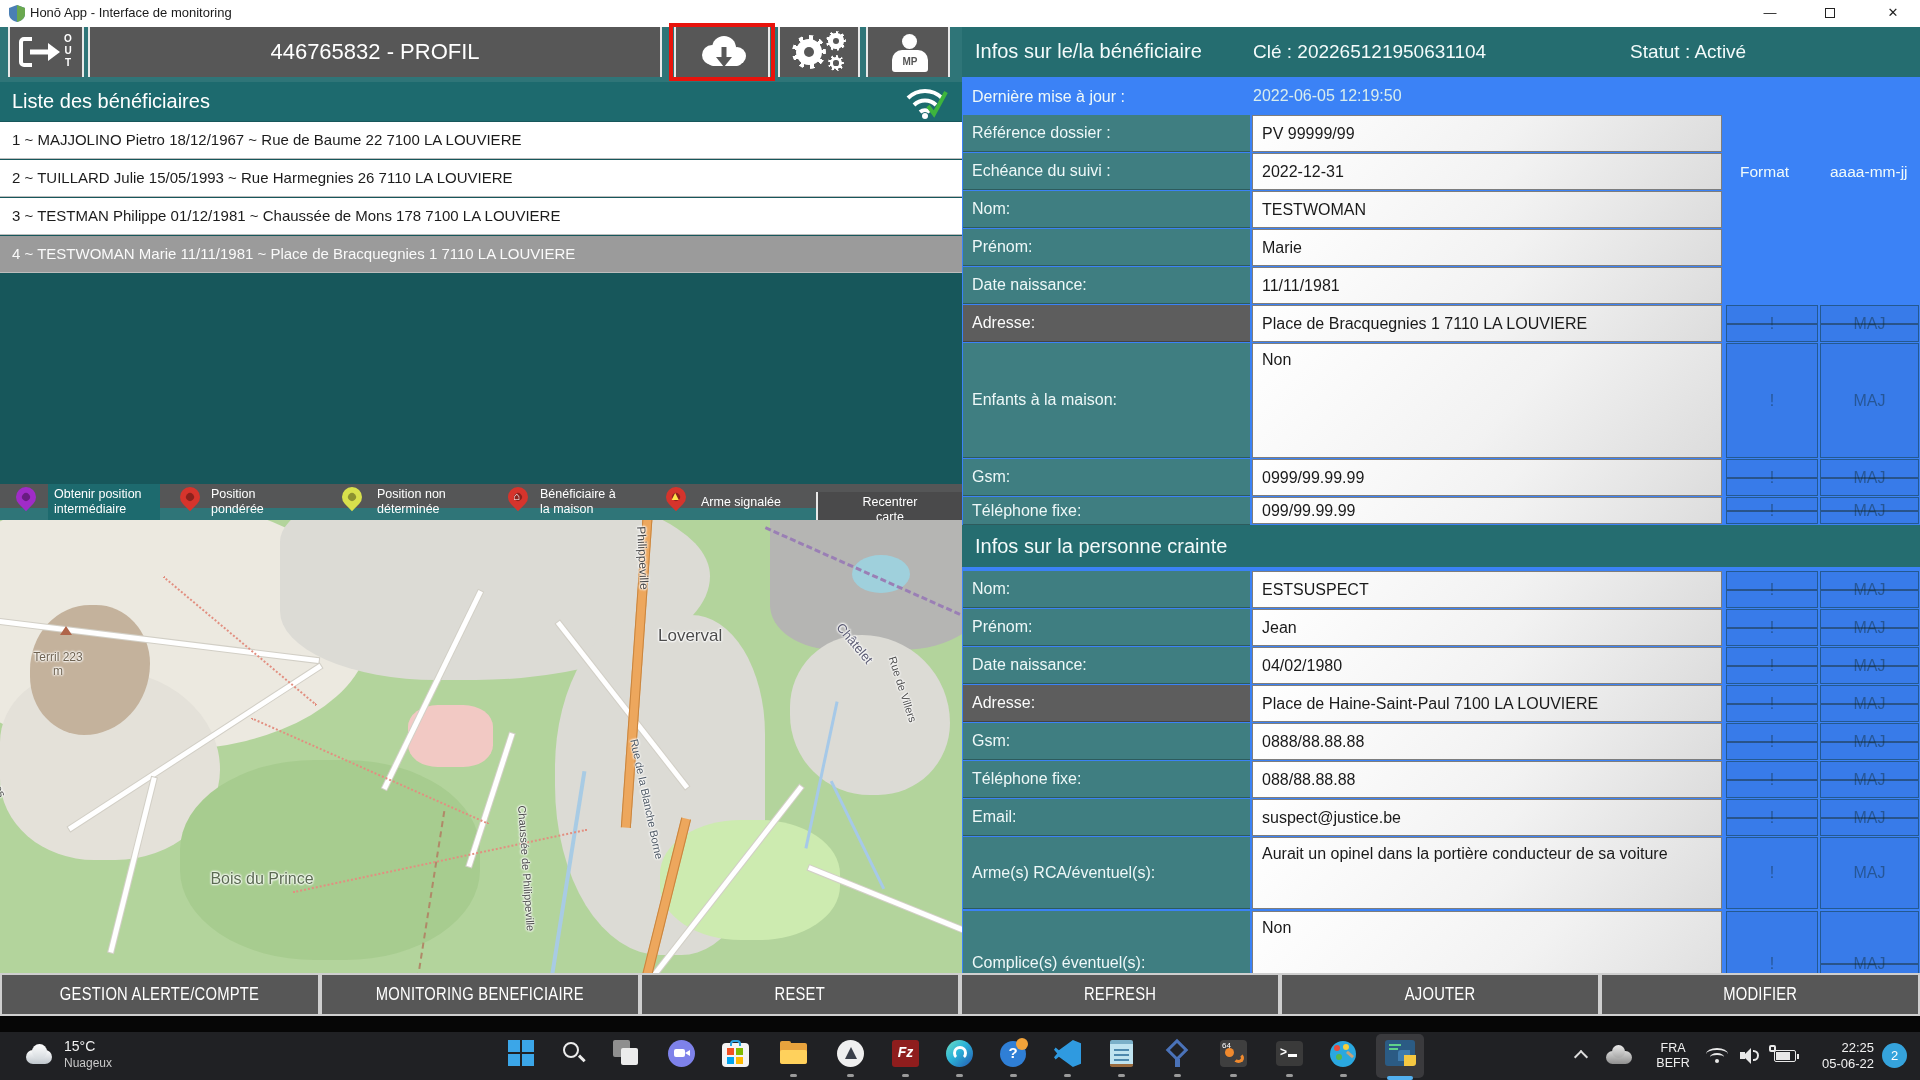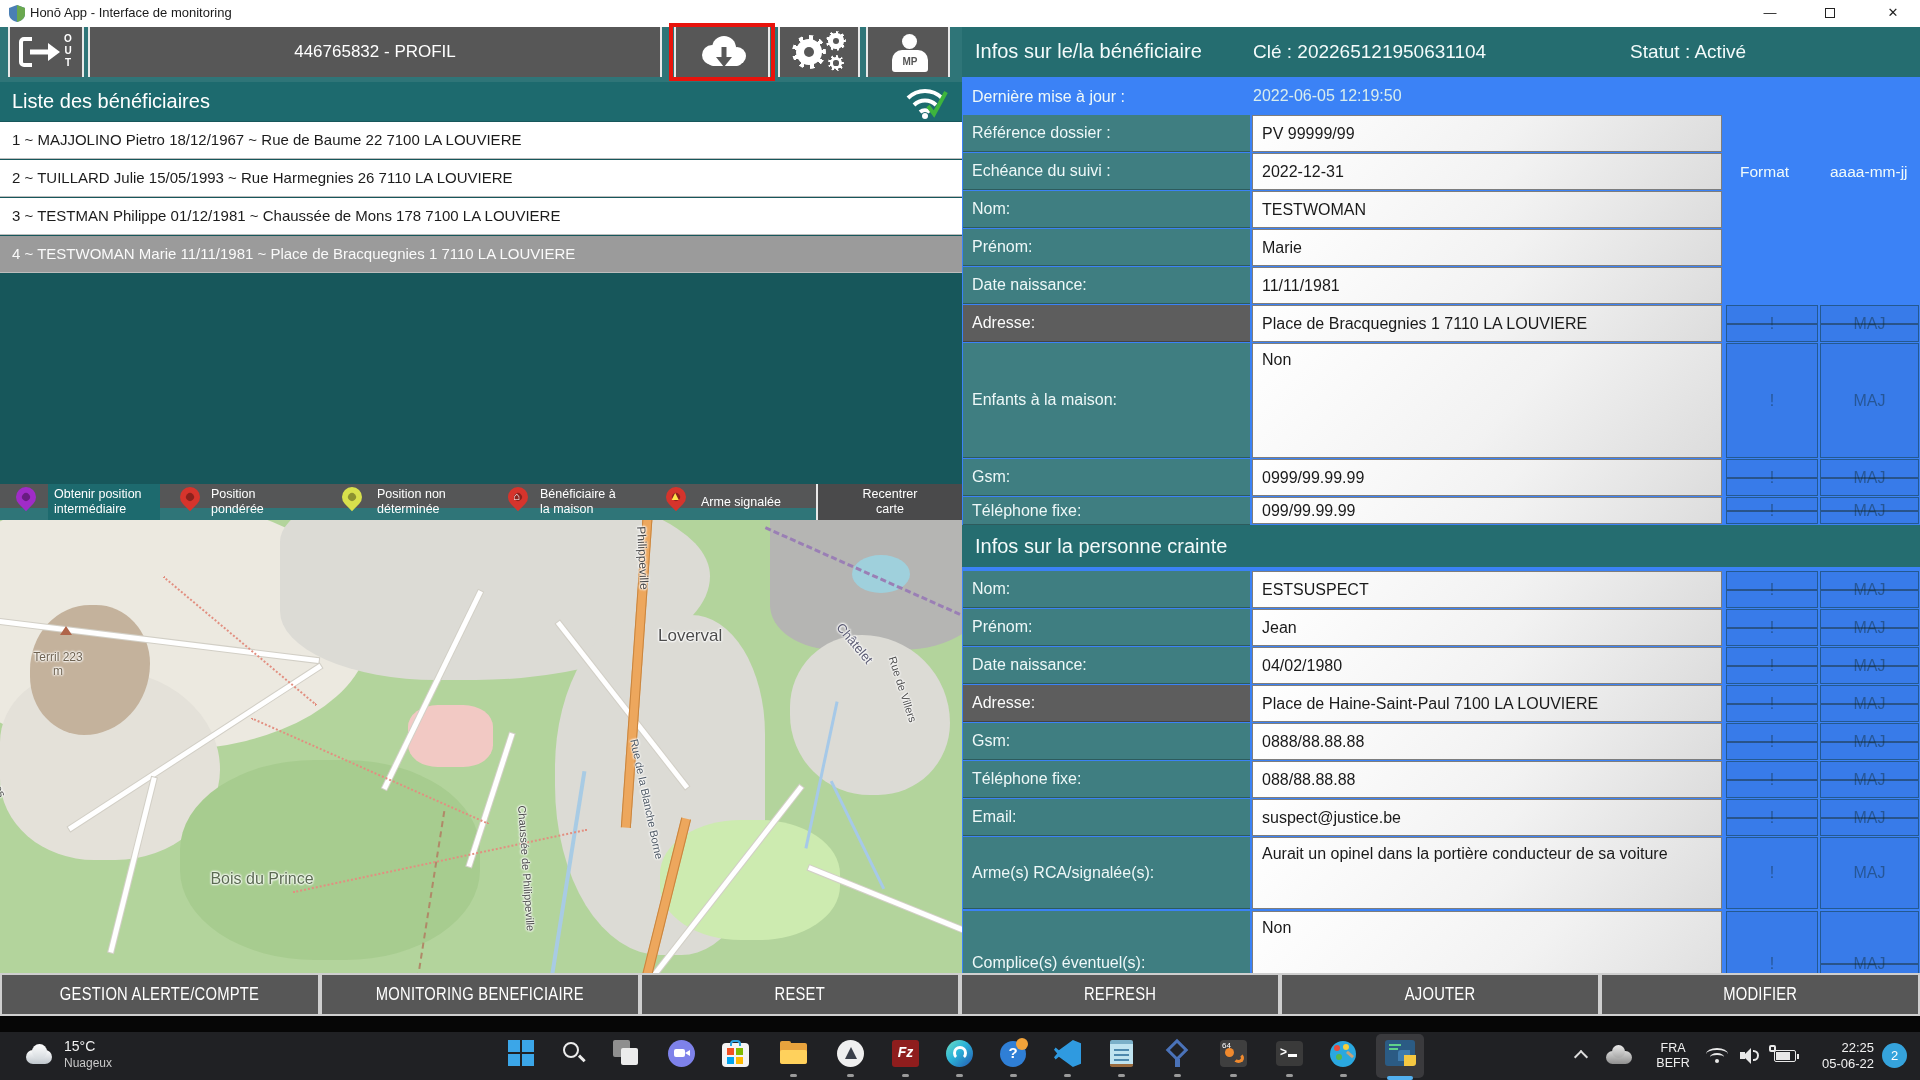--- a/index.html
+++ b/index.html
@@ -17,7 +17,7 @@
   #toolbar { position:absolute; left:0; top:27px; width:962px; height:50px; background:#2f7578; }
   .tseg { position:absolute; top:0; height:50px; background:#575757; border-left:2px solid #e9e9e9; border-right:2px solid #e9e9e9; }
   #seg-exit { left:8px; width:76px; }
-  #seg-profil { left:88px; width:574px; color:#fff; font-size:17px; text-align:center; line-height:50px; }
+  #seg-profil { left:88px; width:574px; color:#fff; font-size:22px; text-align:center; line-height:50px; }
   #seg-cloud { left:674px; width:96px; }
   #seg-gear { left:778px; width:82px; }
   #seg-mp { left:866px; width:84px; }

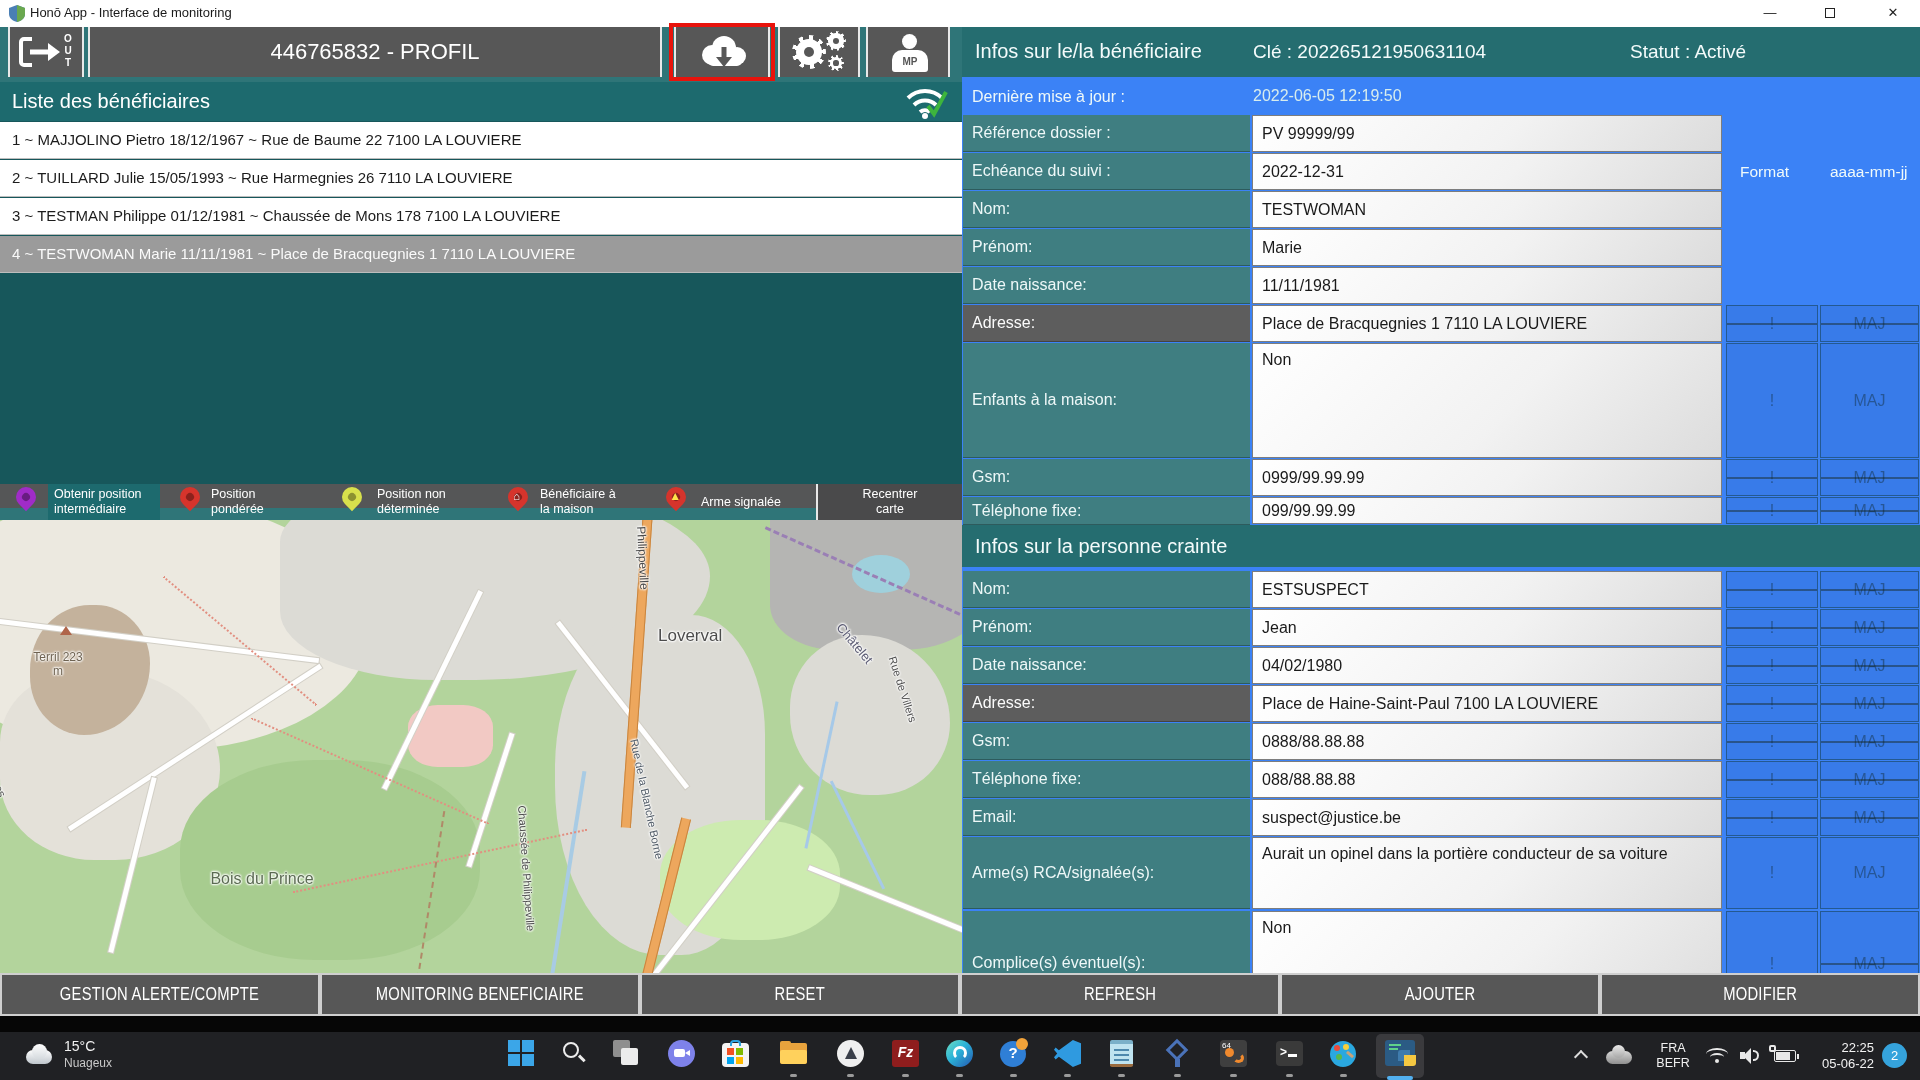--- a/index.html
+++ b/index.html
@@ -49,7 +49,7 @@
   .pin .glyph { position:absolute; left:0; top:2px; width:20px; text-align:center; transform:rotate(45deg); font-size:11px; color:#fff; z-index:2; }
   .lglabel { position:absolute; top:0; height:36px; display:flex; align-items:center; text-align:left; line-height:15px; }
   #lg0box { position:absolute; left:48px; top:0; width:112px; height:36px; background:#1d6a6e; display:flex; align-items:center; padding-left:6px; line-height:15px; }
-  #recentrer { position:absolute; left:816px; top:0; width:146px; height:36px; background:#4a4a4b; border-left:2px solid #e9e9e9; display:flex; align-items:center; justify-content:center; text-align:center; line-height:15px; }
+  #recentrer { position:absolute; left:816px; top:8px; width:146px; height:36px; background:#4a4a4b; border-left:2px solid #e9e9e9; display:flex; align-items:center; justify-content:center; text-align:center; line-height:15px; }
   #recentrer span { width:80px; }
 
   

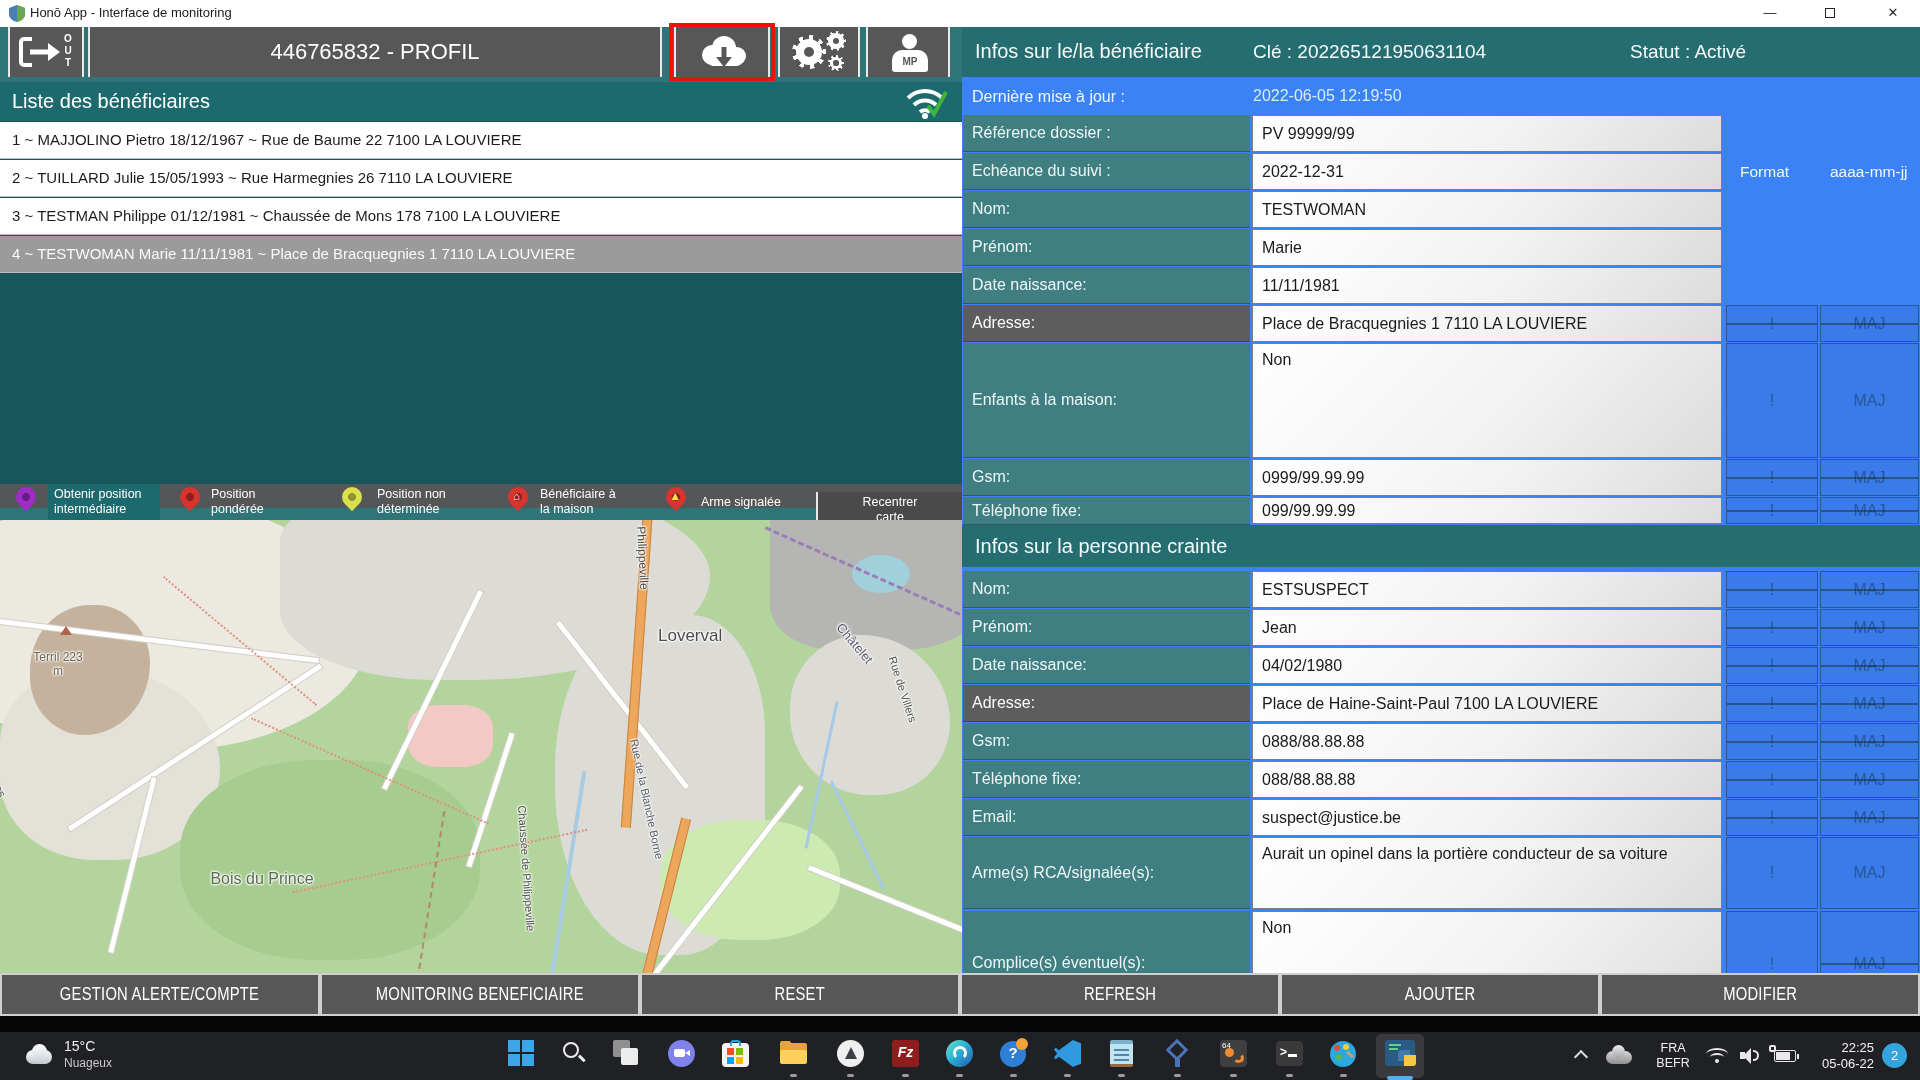--- a/index.html
+++ b/index.html
@@ -340,7 +340,7 @@
     <div class="cell exc struck" style="top:772px;height:37px">!</div>
     <div class="cell maj struck" style="top:772px;height:37px">MAJ</div>
 
-    <div class="flabel" style="top:810px;height:72px">Arme(s) RCA/signalée(s):</div>
+    <div class="flabel" style="top:810px;height:72px">Arme(s) RCA/éventuel(s):</div>
     <div class="finput tall" style="top:810px;height:72px">Aurait un opinel dans la portière conducteur de sa voiture</div>
     <div class="cell exc" style="top:810px;height:72px">!</div>
     <div class="cell maj" style="top:810px;height:72px">MAJ</div>

